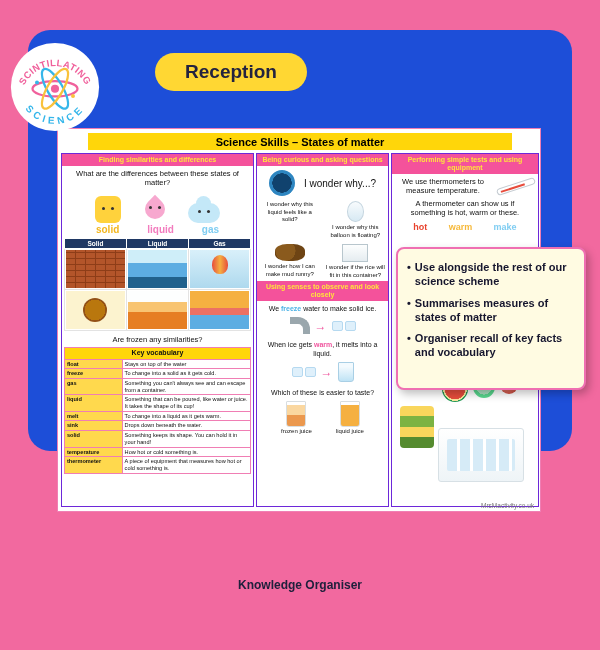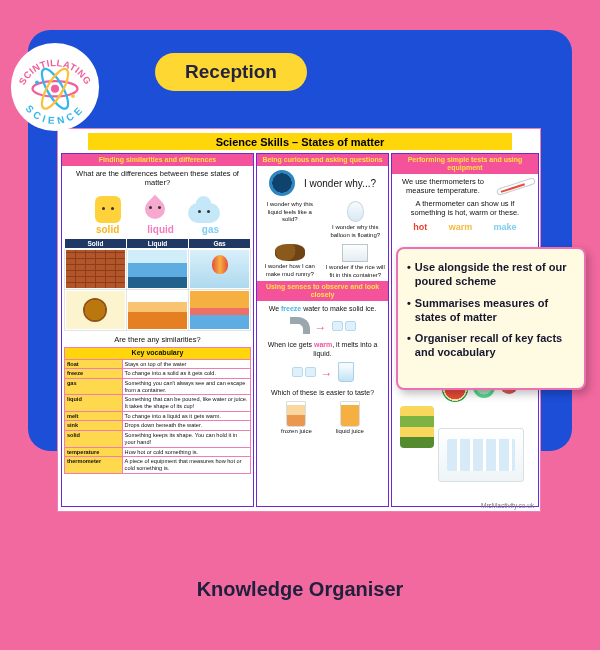--- a/index.html
+++ b/index.html
@@ -361,7 +361,7 @@
   <div class="callout">
     <div class="b">
       <span>•</span>
-      <span>Use alongside the rest of our poured scheme</span>
+      <span>Use alongside the rest of our science scheme</span>
     </div>
     <div class="b">
       <span>•</span>

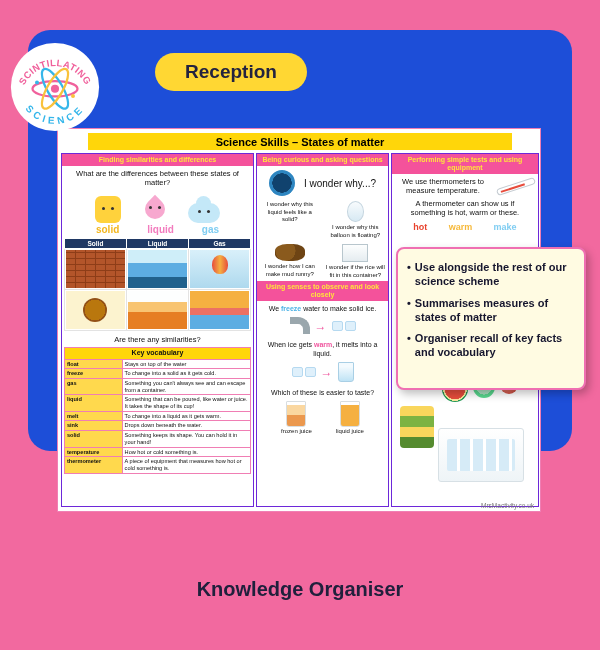--- a/index.html
+++ b/index.html
@@ -204,7 +204,7 @@
           </tr>
         </tbody>
           </table>
-        <div class="q">Are there any similarities?</div>
+        <div class="q">Are frozen any similarities?</div>
         <table class="vocab">
           <tbody>
               <tr>

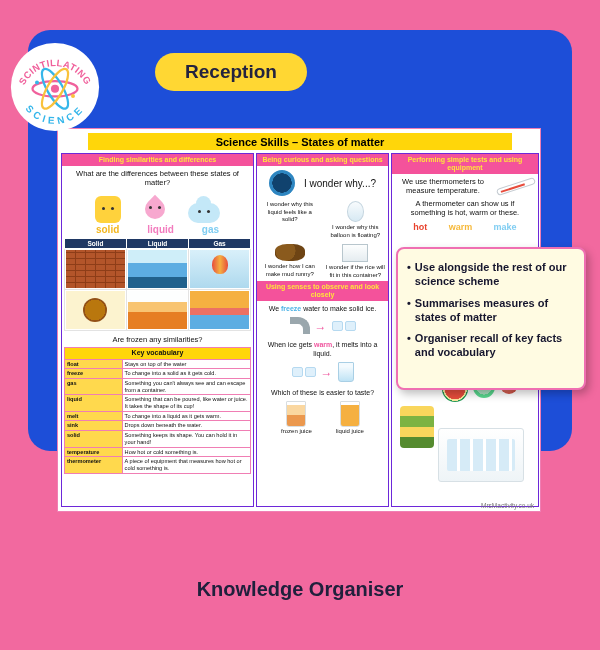--- a/index.html
+++ b/index.html
@@ -139,7 +139,7 @@
   
   .footer { position:absolute; left:0; top:578px; width:100%; text-align:center;
             color:#20203c; font-weight:bold; }
-  .footer .l1 { font-size:20px; margin-bottom:4px; }
+  .footer .l1 { font-size:12px; margin-bottom:4px; }
   .footer .l2 { font-size:16.5px; }
 </style>
 </head>

